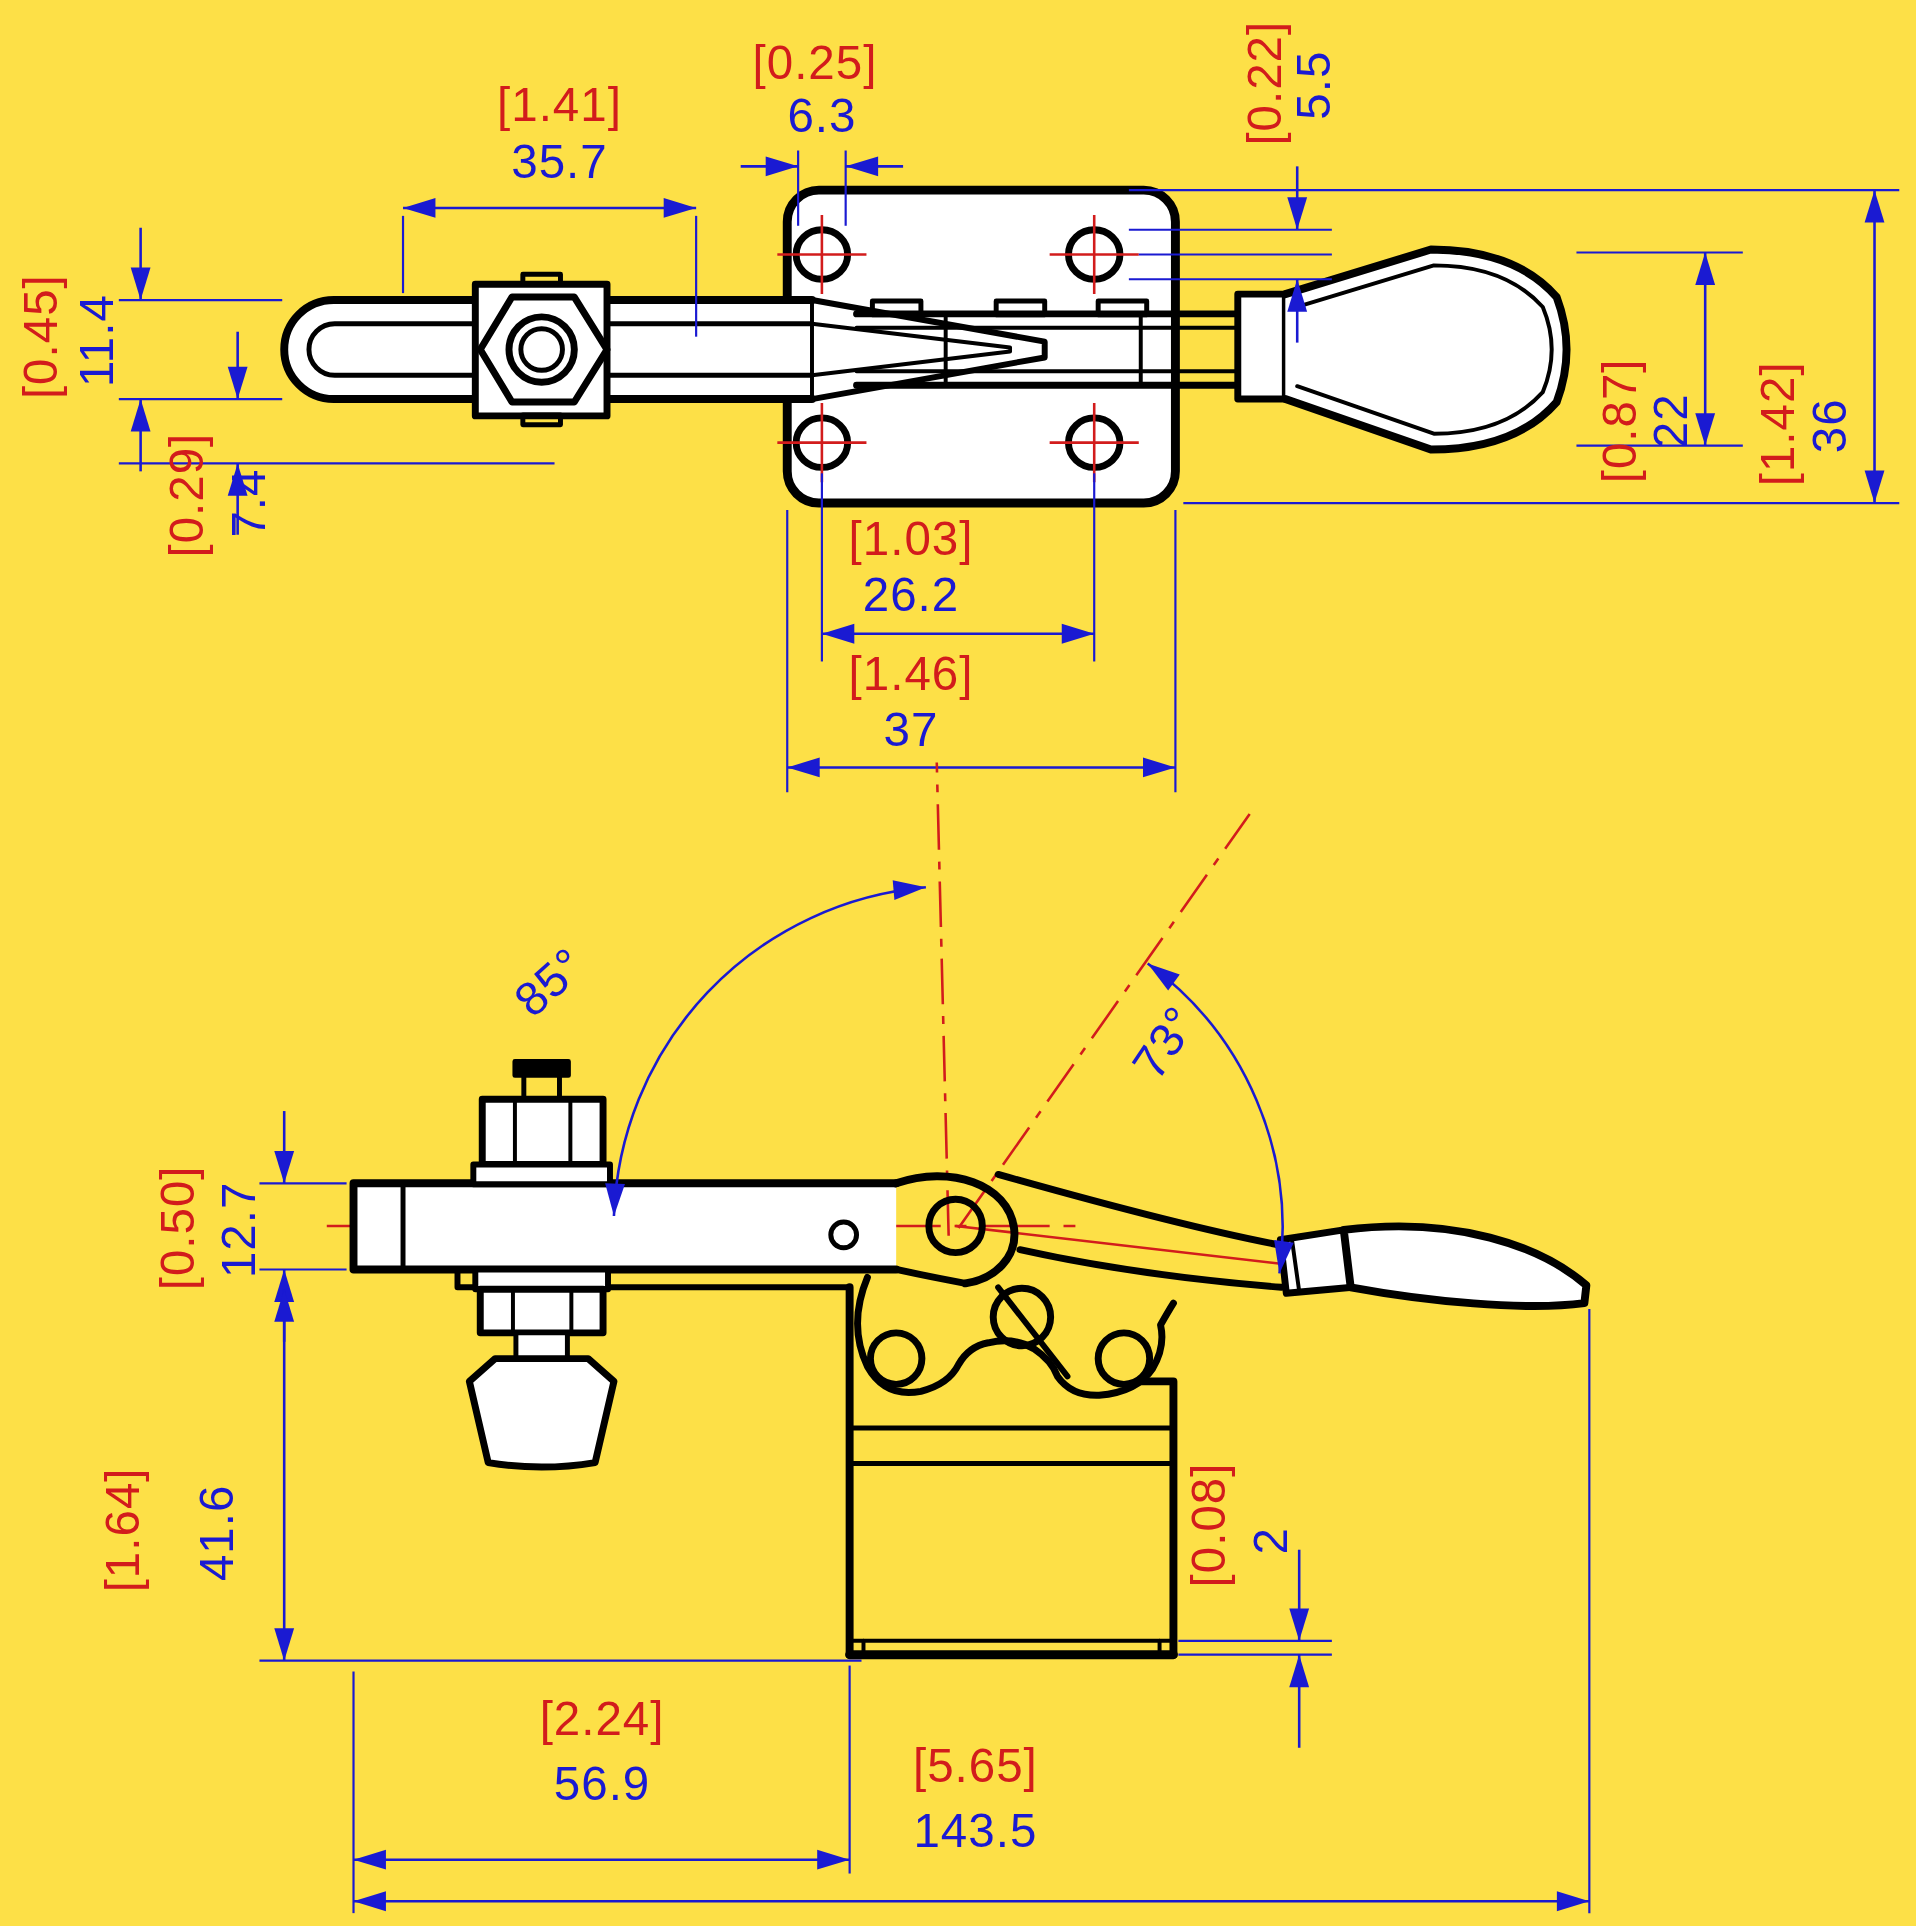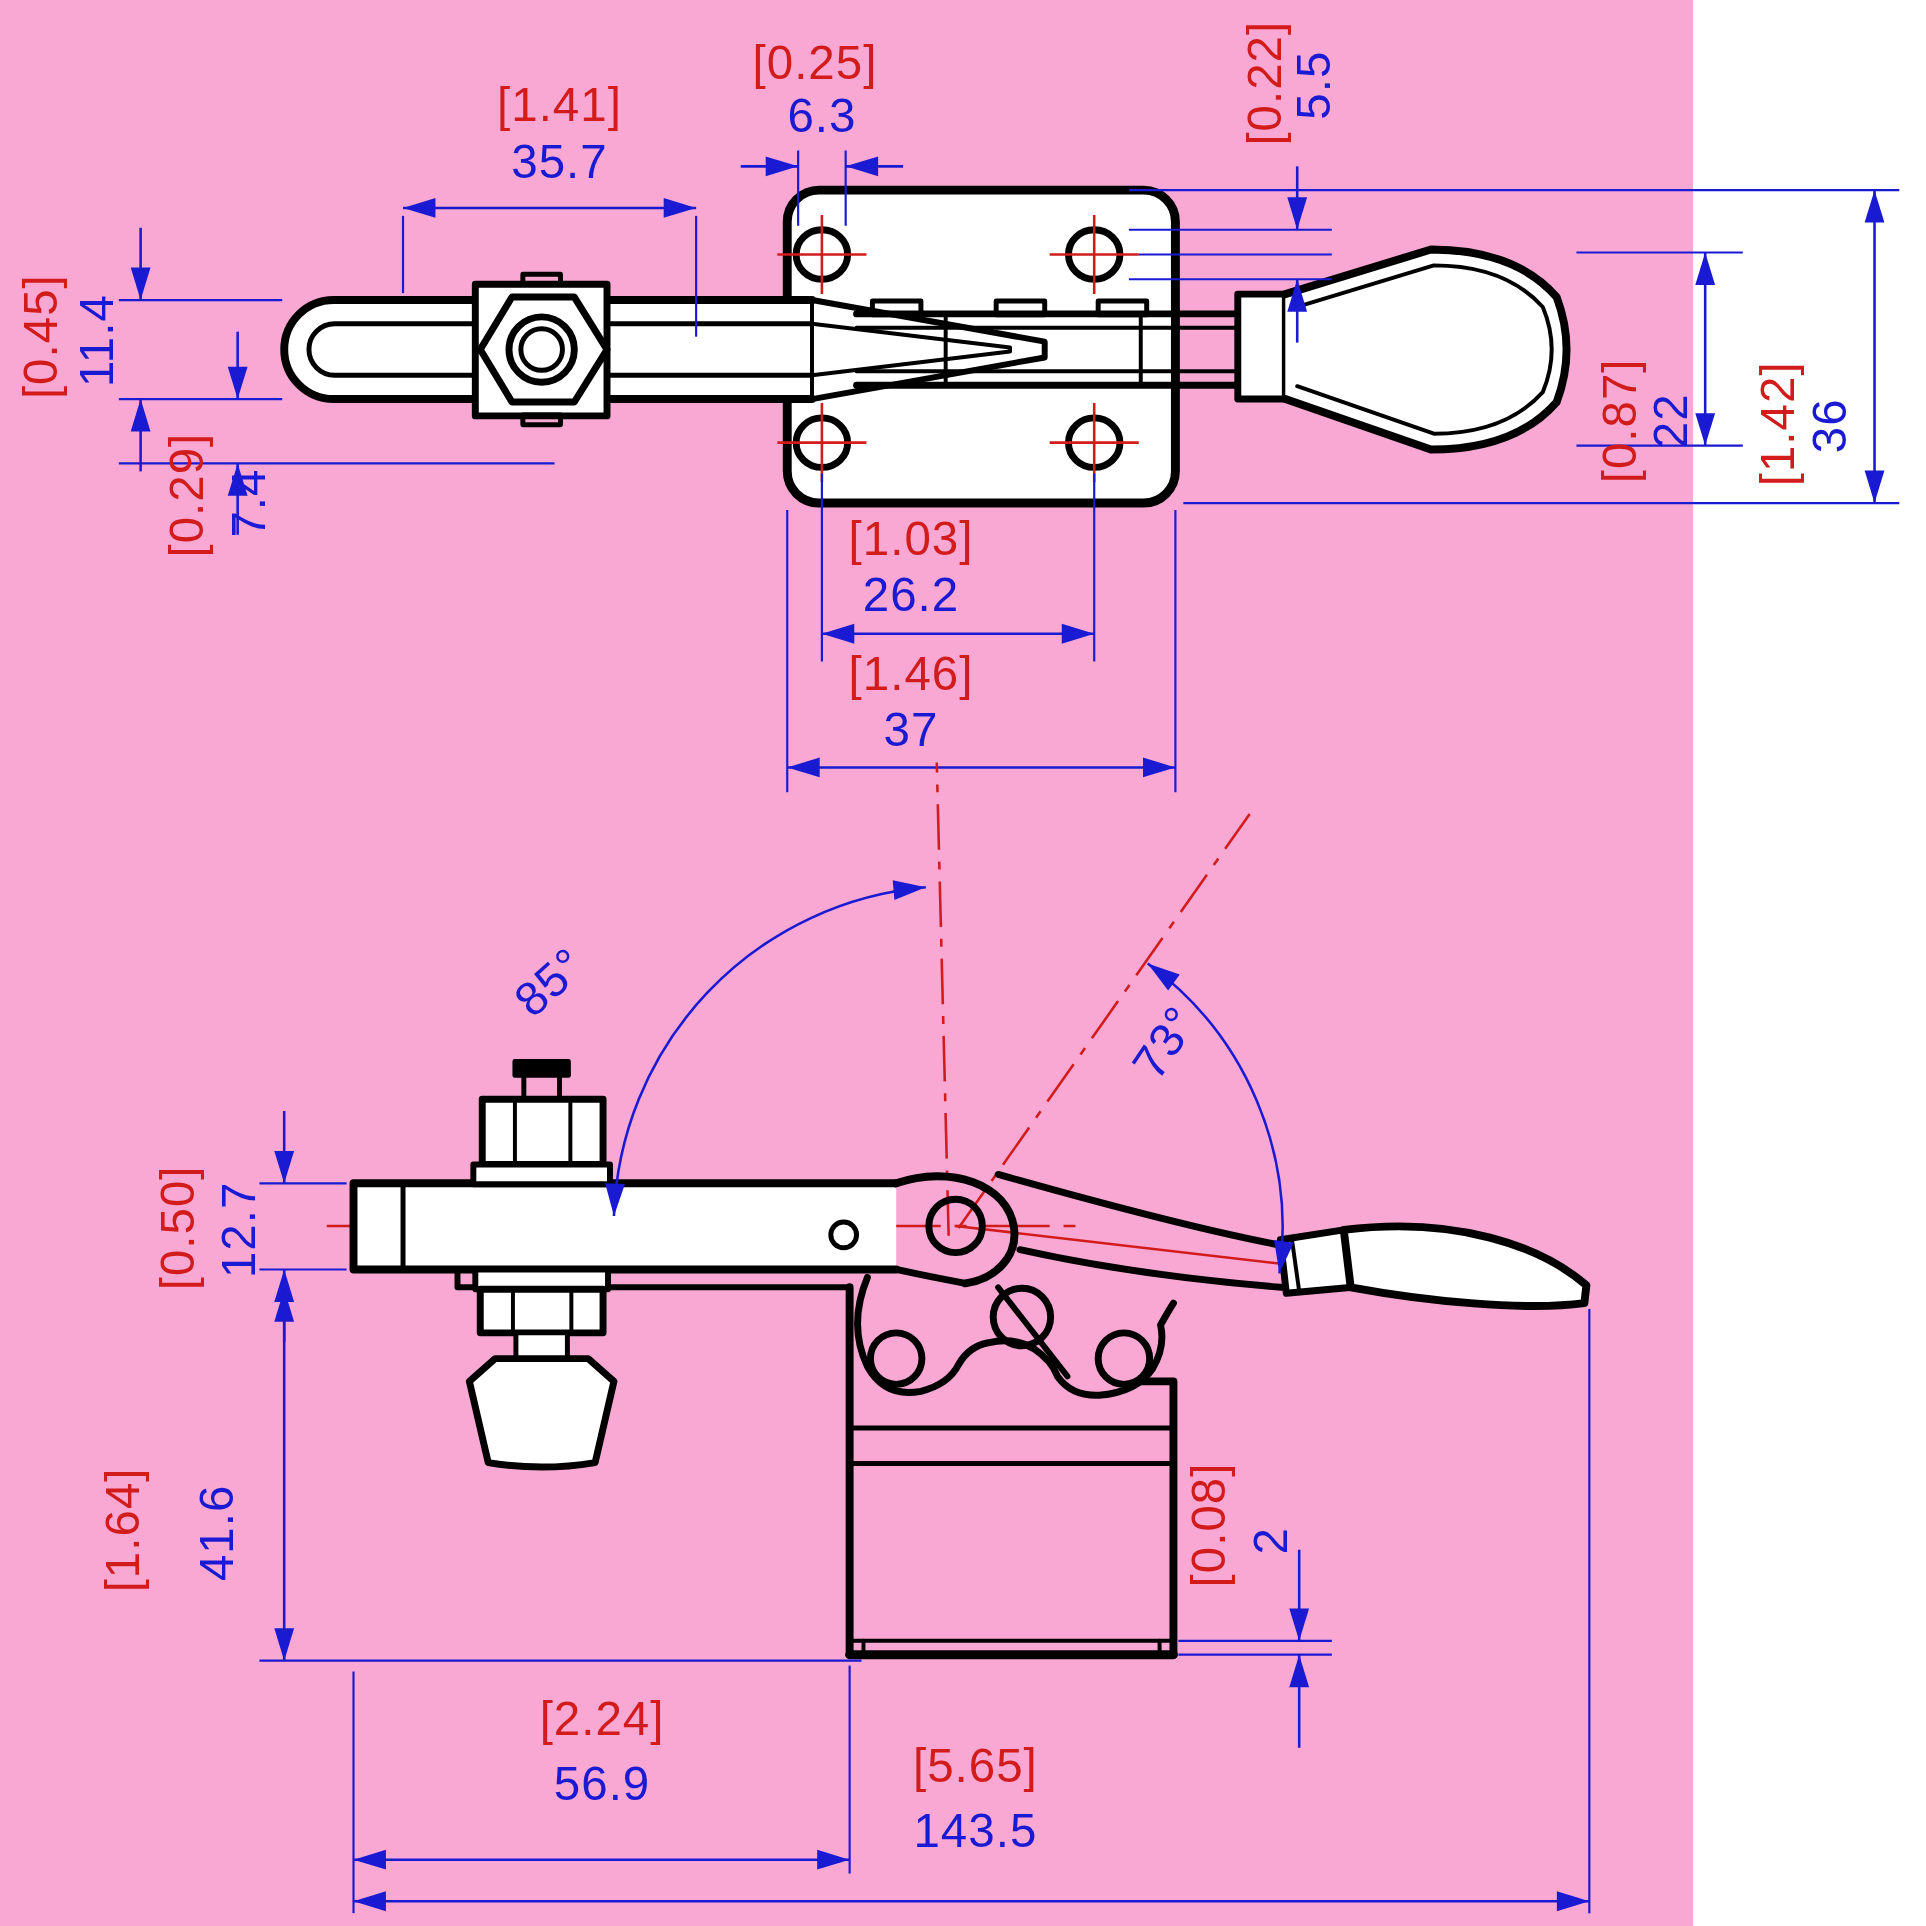--- a/index.html
+++ b/index.html
@@ -3,7 +3,7 @@
 <meta charset="utf-8">
 <style>
   html,body{margin:0;padding:0;background:#ffffff;}
-  .stage{width:1693px;height:1927px;position:relative;background:#f9a8d4;}
+  .stage{width:1916px;height:1927px;position:relative;background:#fde047;}
   svg{display:block;}
   text{font-family:"Liberation Sans", sans-serif;letter-spacing:1px;}
   .tb{fill:#1a1ad2;font-size:48px;text-anchor:middle;}

